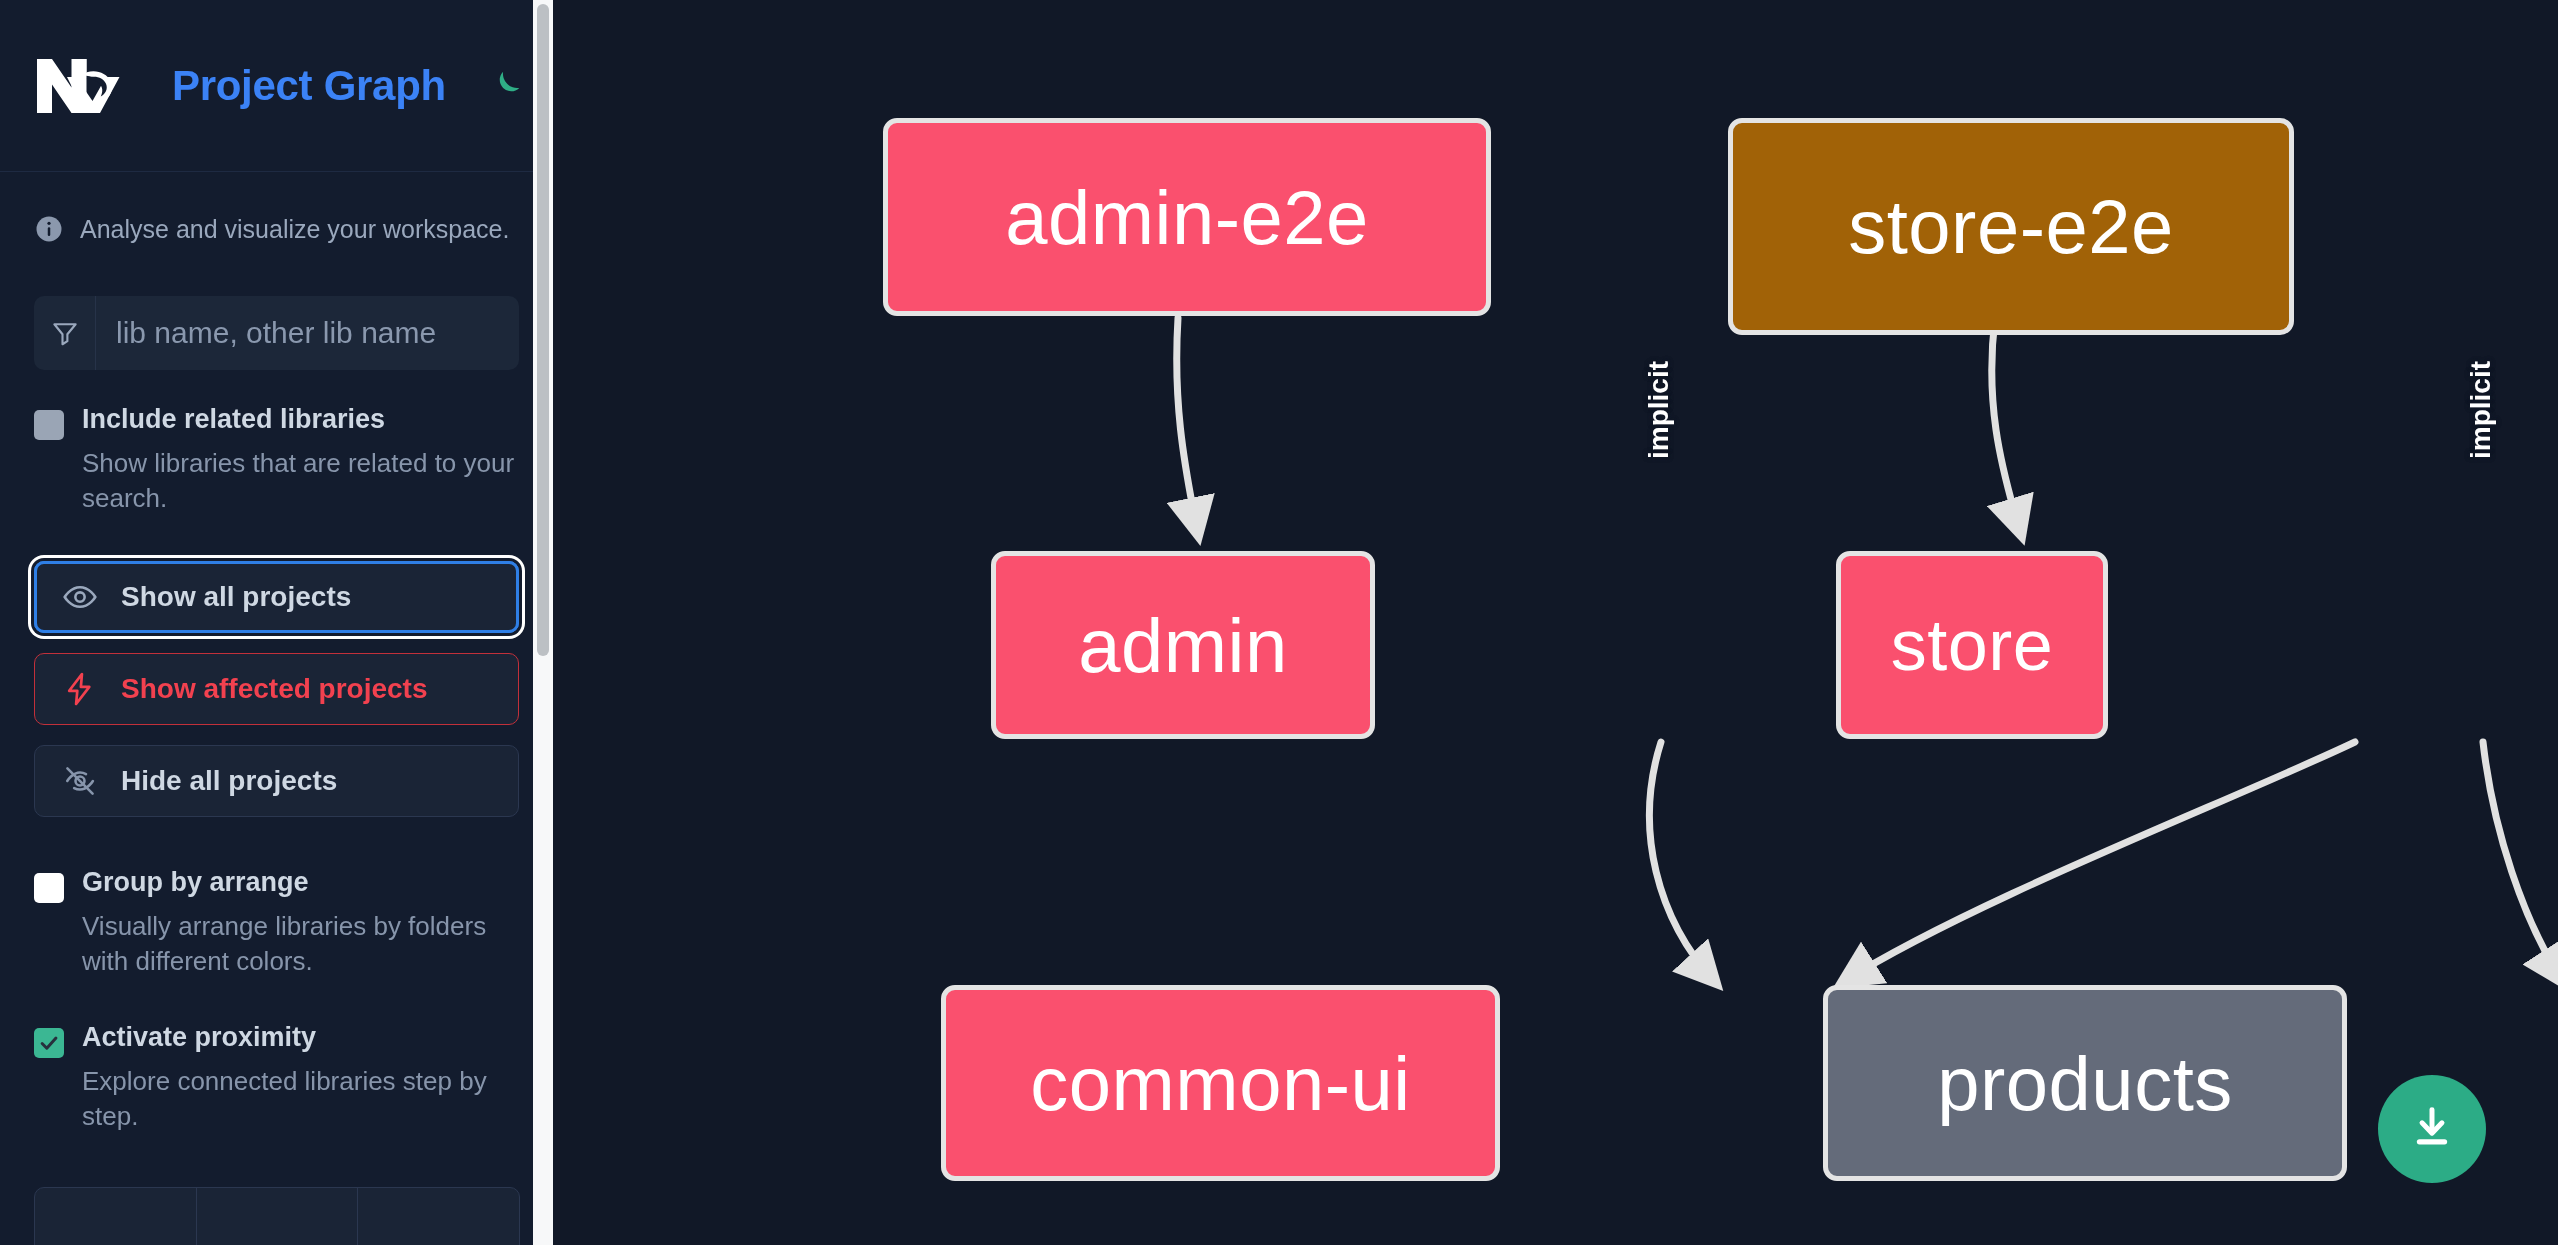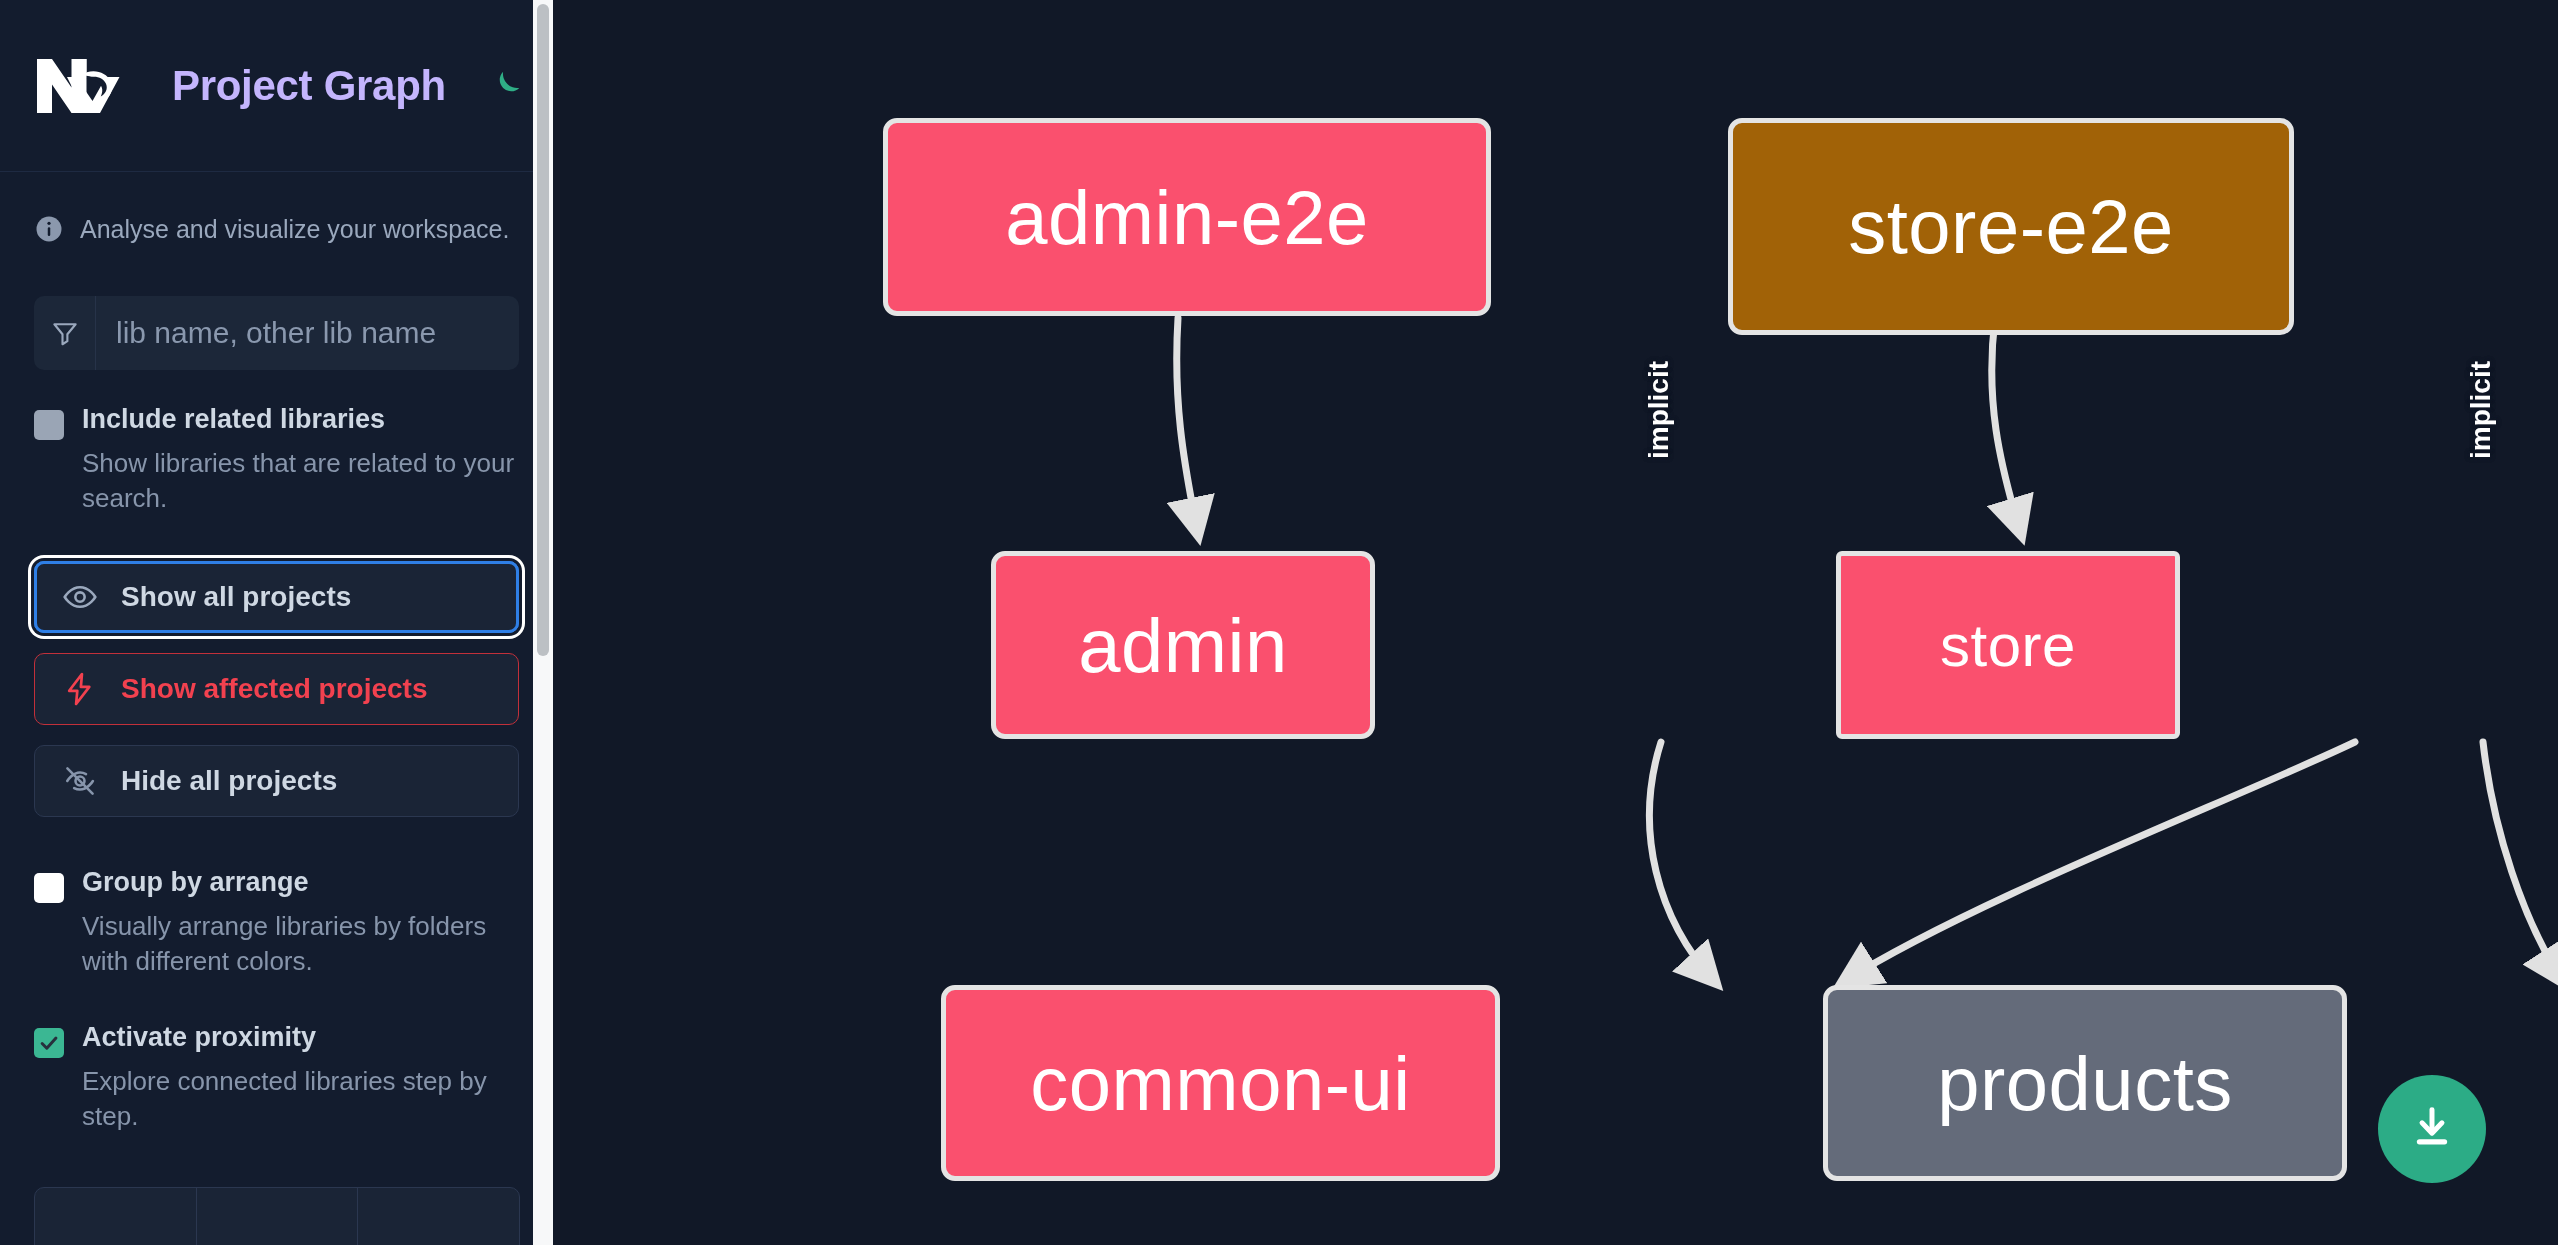--- a/index.html
+++ b/index.html
@@ -28,7 +28,7 @@
   }
   .nx-logo { width: 90px; height: 60px; flex: 0 0 auto; }
   .app-title {
-    color: #c4b5fd;
+    color: #3b82f6;
     font-size: 42px;
     font-weight: 700;
     letter-spacing: -0.3px;

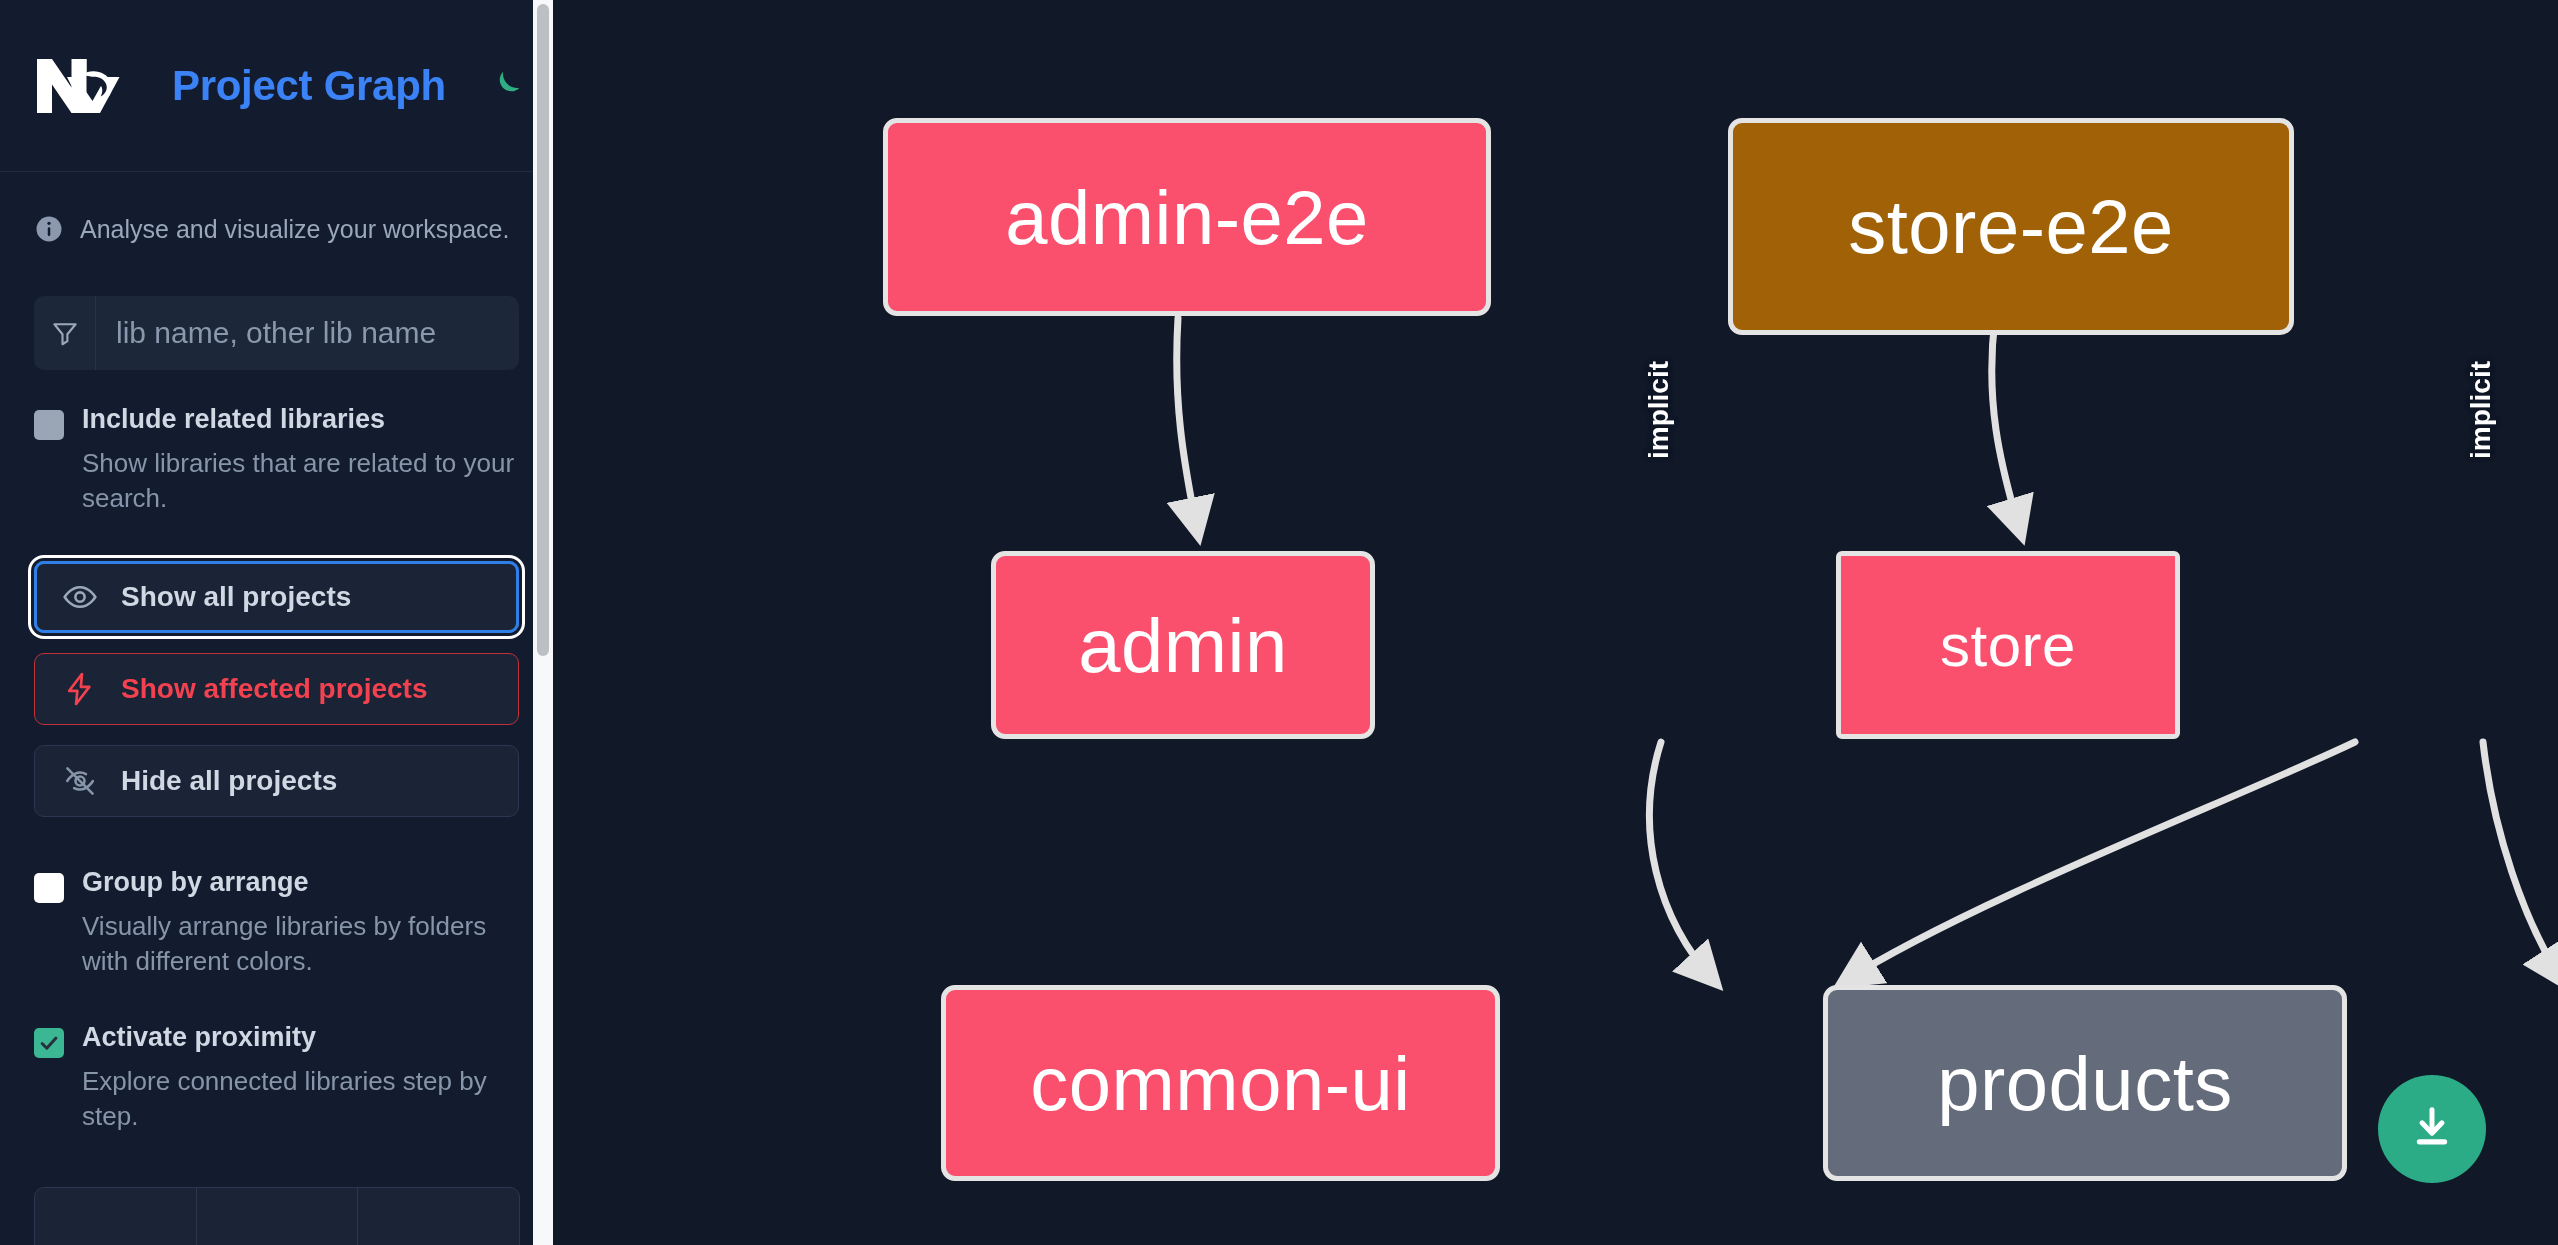--- a/index.html
+++ b/index.html
@@ -364,7 +364,7 @@
 
     <div class="node" style="left:438px; top:551px; width:384px; height:188px; background:#fa506e; font-size:76px;">admin</div>
 
-    <div class="node" style="left:1283px; top:551px; width:344px; height:188px; background:#fa506e; font-size:60px;border-radius:6px;">store</div>
+    <div class="node" style="left:1283px; top:551px; width:272px; height:188px; background:#fa506e; font-size:72px;">store</div>
 
     <div class="node" style="left:388px; top:985px; width:559px; height:196px; background:#fa506e; font-size:76px;">common-ui</div>
 

